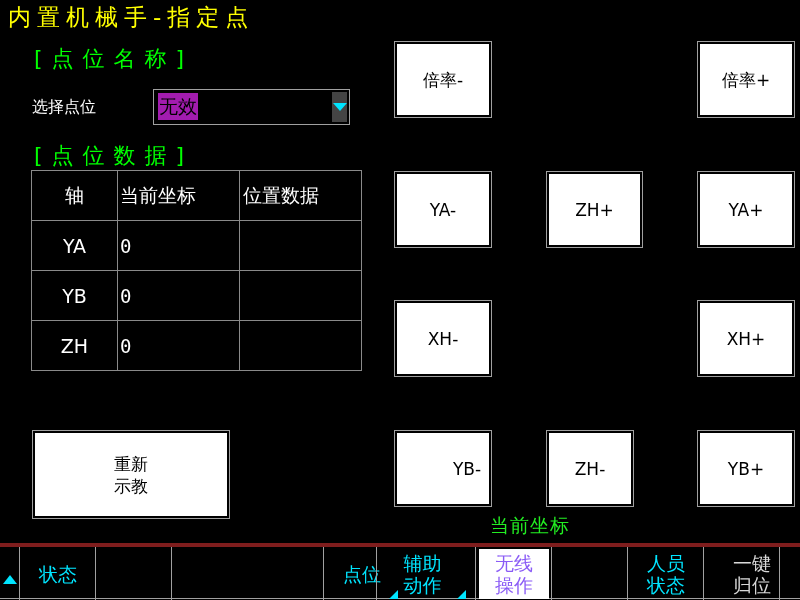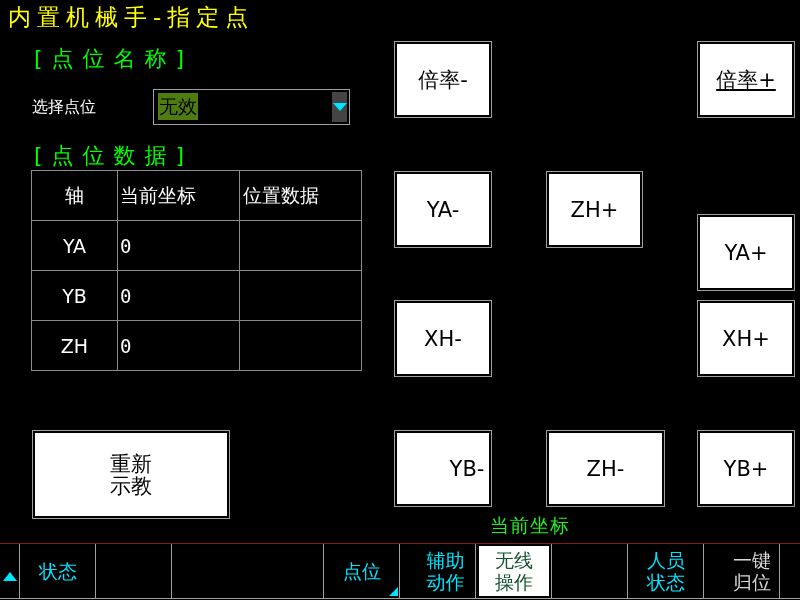--- a/index.html
+++ b/index.html
@@ -20,7 +20,7 @@
   table.grid td.c2 { width:118px; text-align:left; padding-left:3px; }
   table.grid tr.hdr td.c1 { font-family:"DejaVu Sans", sans-serif; }
   .btn { position:absolute; background:#fff; border:1px solid #a0a0a0; box-shadow: inset 0 0 0 2px #000; box-sizing:border-box;
-         display:flex; align-items:center; justify-content:center; color:#000; font-size:21px; text-align:center; line-height:22px; cursor:pointer; }
+         display:flex; align-items:center; justify-content:center; color:#000; font-size:17px; text-align:center; line-height:22px; cursor:pointer; }
   .hint { left:490px; top:513px; color:#22ee22; font-size:19px; line-height:24px; letter-spacing:1px; }
   .bar { position:absolute; left:0; top:543px; width:800px; height:56px; border-top:1px solid #7f1d1d; border-bottom:1px solid #a0a0a0; box-sizing:border-box; }
   .cell { position:absolute; top:0; height:54px; border-left:1px solid #a0a0a0; box-sizing:border-box; display:flex; align-items:center; justify-content:center; text-align:center; color:#00e5ff; font-size:19px; line-height:22px; cursor:pointer; }

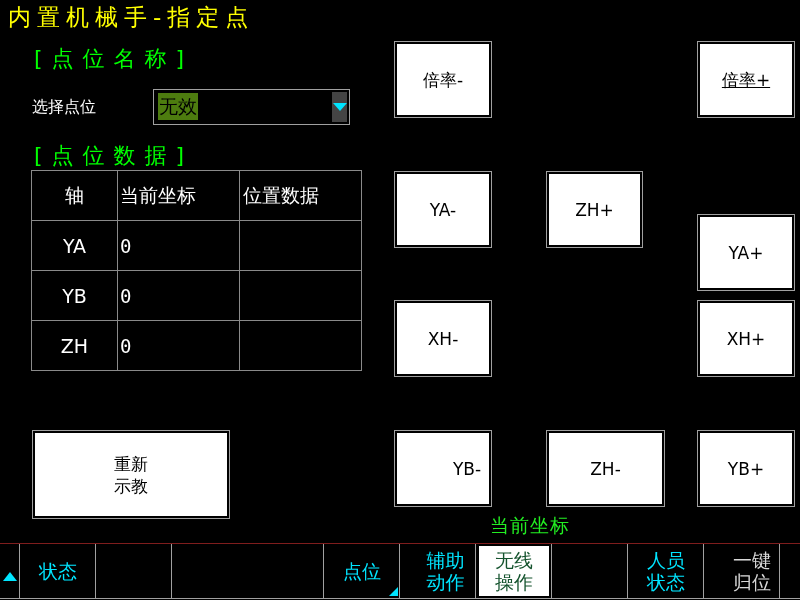--- a/index.html
+++ b/index.html
@@ -76,7 +76,7 @@
 </div>
 
 <div class="btn" style="left:394px;top:41px;width:98px;height:77px;">倍率-</div>
-<div class="btn" style="left:697px;top:41px;width:98px;height:77px;text-decoration:underline;">倍率+</div>
+<div class="btn" style="left:697px;top:41px;width:98px;height:77px;">倍率+</div>
 
 <div class="btn" style="left:394px;top:171px;width:98px;height:77px;">YA-</div>
 <div class="btn" style="left:546px;top:171px;width:97px;height:77px;">ZH+</div>

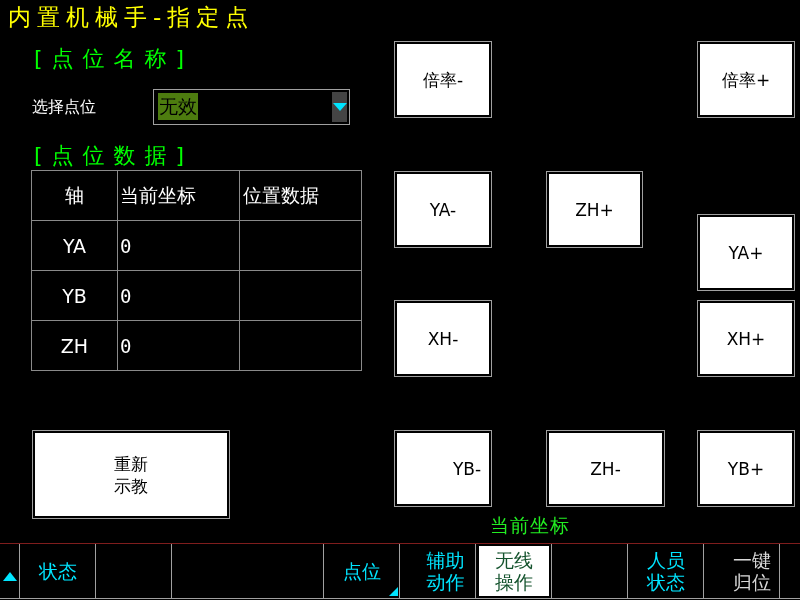--- a/index.html
+++ b/index.html
@@ -10,7 +10,7 @@
   .section { font-size:22px; color:#00ff00; letter-spacing:9px; line-height:28px; }
   .lbl { color:#fff; font-size:16px; line-height:24px; }
   .dropdown { left:153px; top:89px; width:195px; height:34px; border:1px solid #a0a0a0; background:#000; }
-  .dd-val { position:absolute; left:4px; top:3px; height:27px; line-height:27px; background:#4d7c0f; color:#000; font-size:19px; padding:0 1px; }
+  .dd-val { position:absolute; left:4px; top:3px; height:27px; line-height:27px; background:#a21caf; color:#000; font-size:19px; padding:0 1px; }
   .dd-arrow { position:absolute; right:2px; top:2px; width:15px; height:30px; background:#444; }
   .dd-arrow::after { content:""; position:absolute; left:1px; top:11px; border-left:7px solid transparent; border-right:7px solid transparent; border-top:8px solid #00e5ff; }
   table.grid { position:absolute; left:31px; top:170px; border-collapse:collapse; }

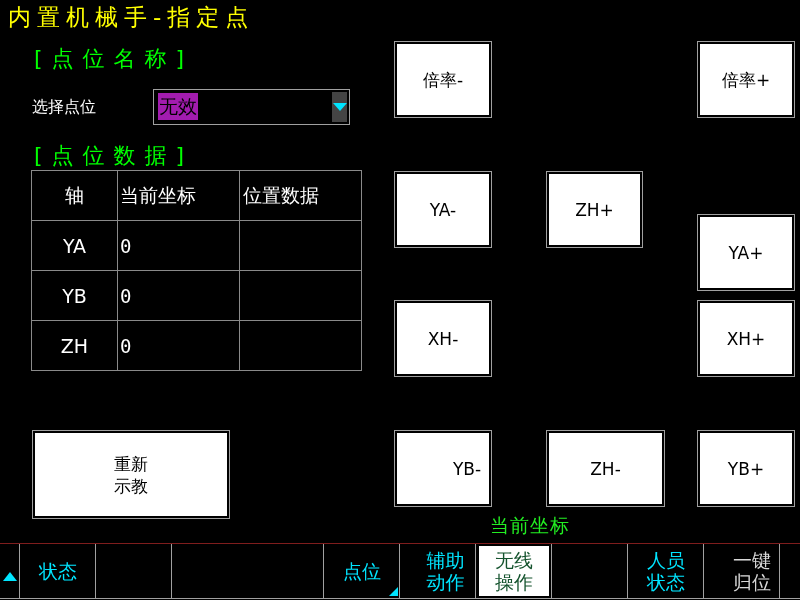--- a/index.html
+++ b/index.html
@@ -80,7 +80,7 @@
 
 <div class="btn" style="left:394px;top:171px;width:98px;height:77px;">YA-</div>
 <div class="btn" style="left:546px;top:171px;width:97px;height:77px;">ZH+</div>
-<div class="btn" style="left:697px;top:171px;width:98px;height:77px;margin-top:43px;">YA+</div>
+<div class="btn" style="left:697px;top:171px;width:98px;height:77px;">YA+</div>
 
 <div class="btn" style="left:394px;top:300px;width:98px;height:77px;">XH-</div>
 <div class="btn" style="left:697px;top:300px;width:98px;height:77px;">XH+</div>

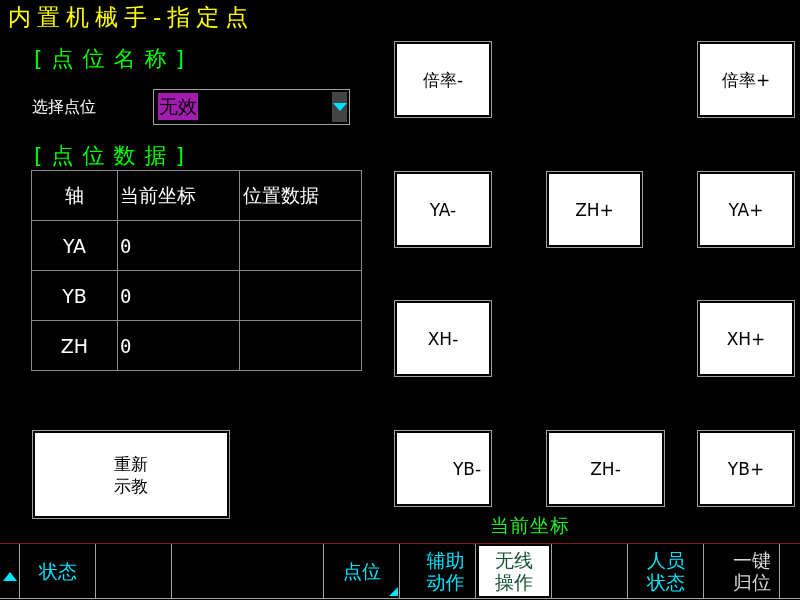--- a/index.html
+++ b/index.html
@@ -86,7 +86,7 @@
 <div class="btn" style="left:697px;top:300px;width:98px;height:77px;">XH+</div>
 
 <div class="btn" style="left:394px;top:430px;width:98px;height:77px;padding-left:48px;">YB-</div>
-<div class="btn" style="left:546px;top:430px;width:119px;height:77px;">ZH-</div>
+<div class="btn" style="left:546px;top:430px;width:88px;height:77px;">ZH-</div>
 <div class="btn" style="left:697px;top:430px;width:98px;height:77px;">YB+</div>
 
 <div class="abs hint">当前坐标</div>

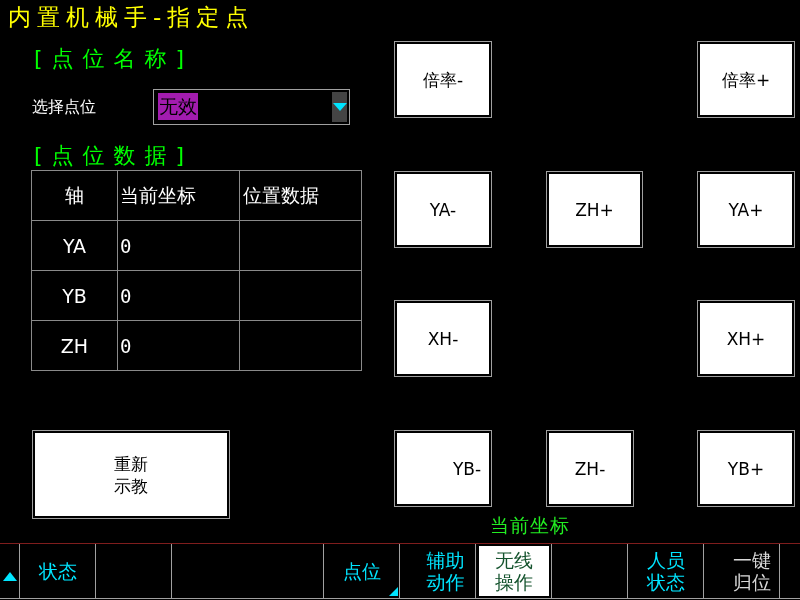--- a/index.html
+++ b/index.html
@@ -22,7 +22,7 @@
   .btn { position:absolute; background:#fff; border:1px solid #a0a0a0; box-shadow: inset 0 0 0 2px #000; box-sizing:border-box;
          display:flex; align-items:center; justify-content:center; color:#000; font-size:17px; text-align:center; line-height:22px; cursor:pointer; }
   .hint { left:490px; top:513px; color:#22ee22; font-size:19px; line-height:24px; letter-spacing:1px; }
-  .bar { position:absolute; left:0; top:543px; width:800px; height:56px; border-top:1px solid #7f1d1d; border-bottom:1px solid #a0a0a0; box-sizing:border-box; }
+  .bar { position:absolute; left:0; top:543px; width:800px; height:56px; border-top:4px solid #7f1d1d; border-bottom:1px solid #a0a0a0; box-sizing:border-box; }
   .cell { position:absolute; top:0; height:54px; border-left:1px solid #a0a0a0; box-sizing:border-box; display:flex; align-items:center; justify-content:center; text-align:center; color:#00e5ff; font-size:19px; line-height:22px; cursor:pointer; }
   .cell.active { background:#fff; color:#14532d; margin-top:2px; height:50px; }
   .cell.dim { color:#d8d8d8; }

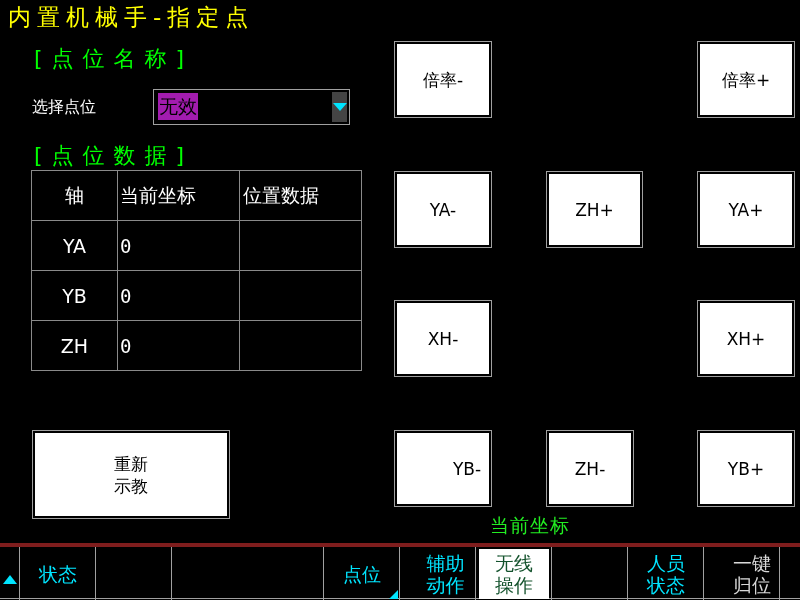--- a/index.html
+++ b/index.html
@@ -104,7 +104,7 @@
     <span>点位</span>
     <span class="corner"></span>
   </div>
-  <div class="cell" style="left:399px;width:92px;text-align:right;">
+  <div class="cell" style="left:376px;width:92px;text-align:right;">
     <div>
       <div>辅助</div>
       <div>动作</div>

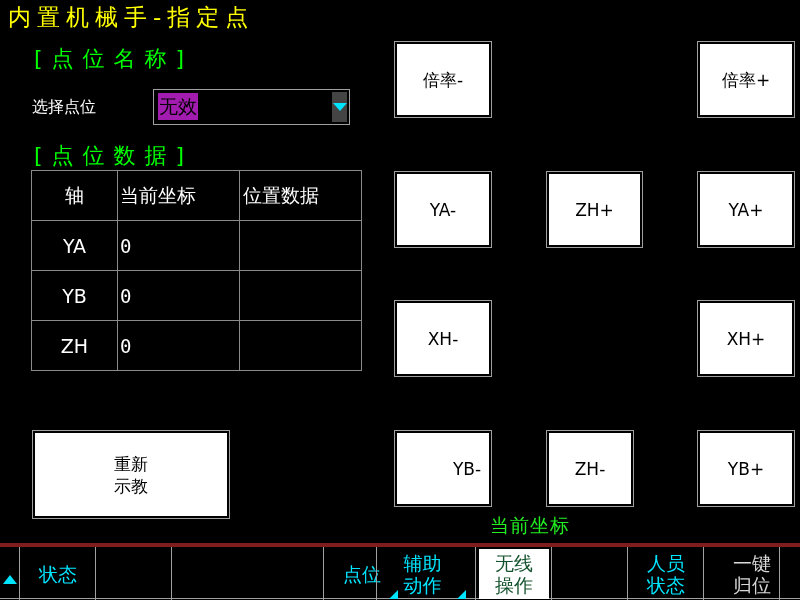--- a/index.html
+++ b/index.html
@@ -24,7 +24,7 @@
   .hint { left:490px; top:513px; color:#22ee22; font-size:19px; line-height:24px; letter-spacing:1px; }
   .bar { position:absolute; left:0; top:543px; width:800px; height:56px; border-top:4px solid #7f1d1d; border-bottom:1px solid #a0a0a0; box-sizing:border-box; }
   .cell { position:absolute; top:0; height:54px; border-left:1px solid #a0a0a0; box-sizing:border-box; display:flex; align-items:center; justify-content:center; text-align:center; color:#00e5ff; font-size:19px; line-height:22px; cursor:pointer; }
-  .cell.active { background:#fff; color:#14532d; margin-top:2px; height:50px; }
+  .cell.active { background:#fff; color:#8b5cf6; margin-top:2px; height:50px; }
   .cell.dim { color:#d8d8d8; }
   .corner { position:absolute; right:2px; bottom:2px; width:0; height:0; border-left:9px solid transparent; border-bottom:9px solid #00e5ff; }
   .uptri { width:0; height:0; border-left:7px solid transparent; border-right:7px solid transparent; border-bottom:9px solid #00e5ff; margin-top:10px; }

